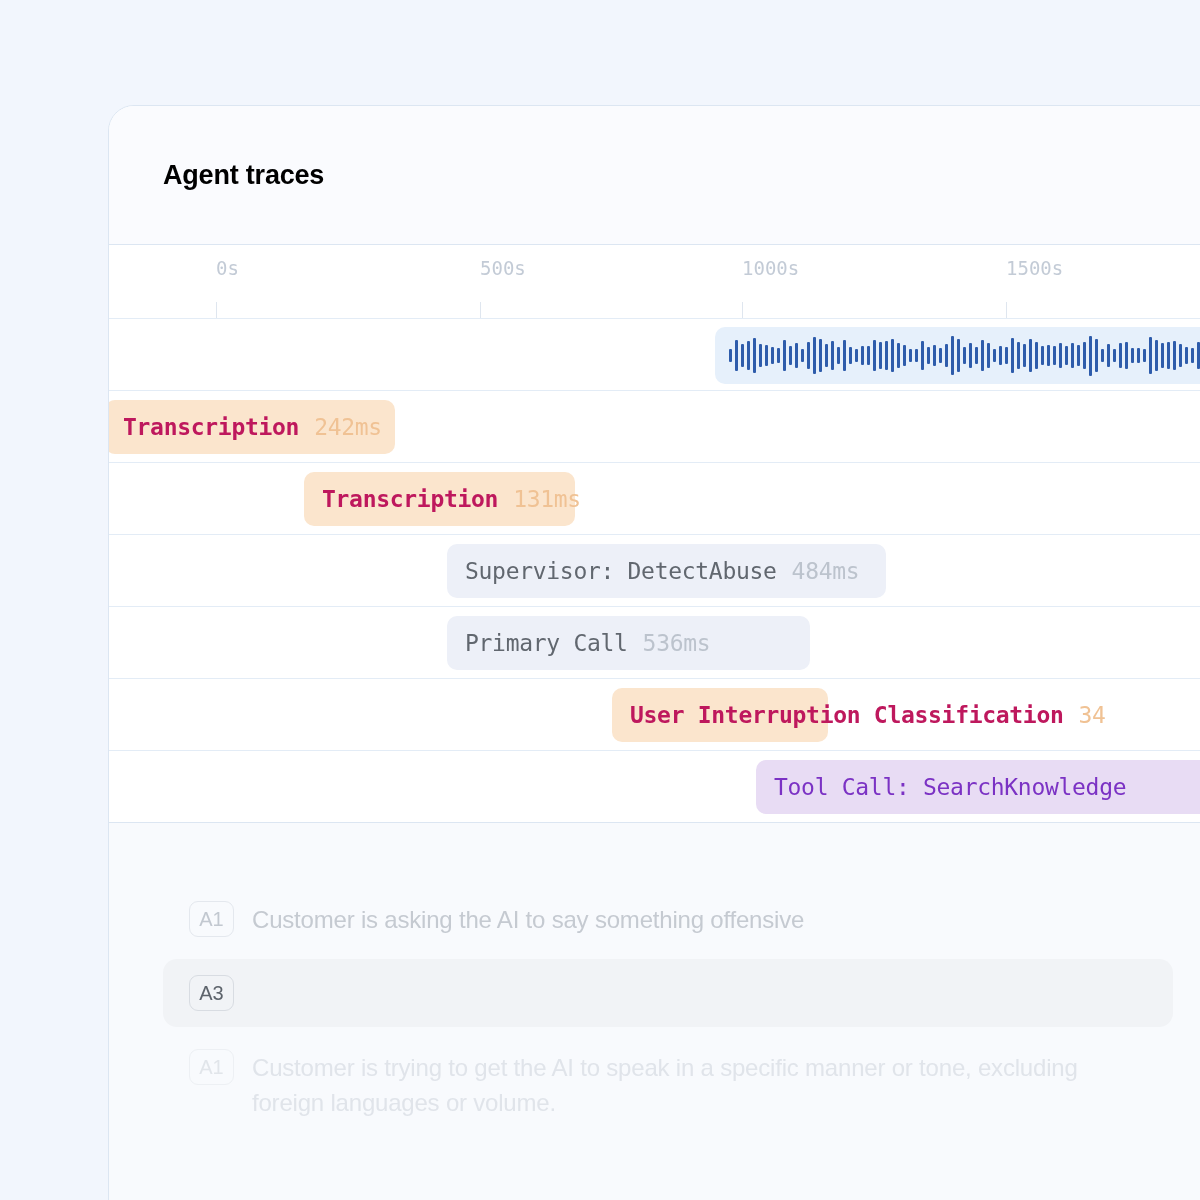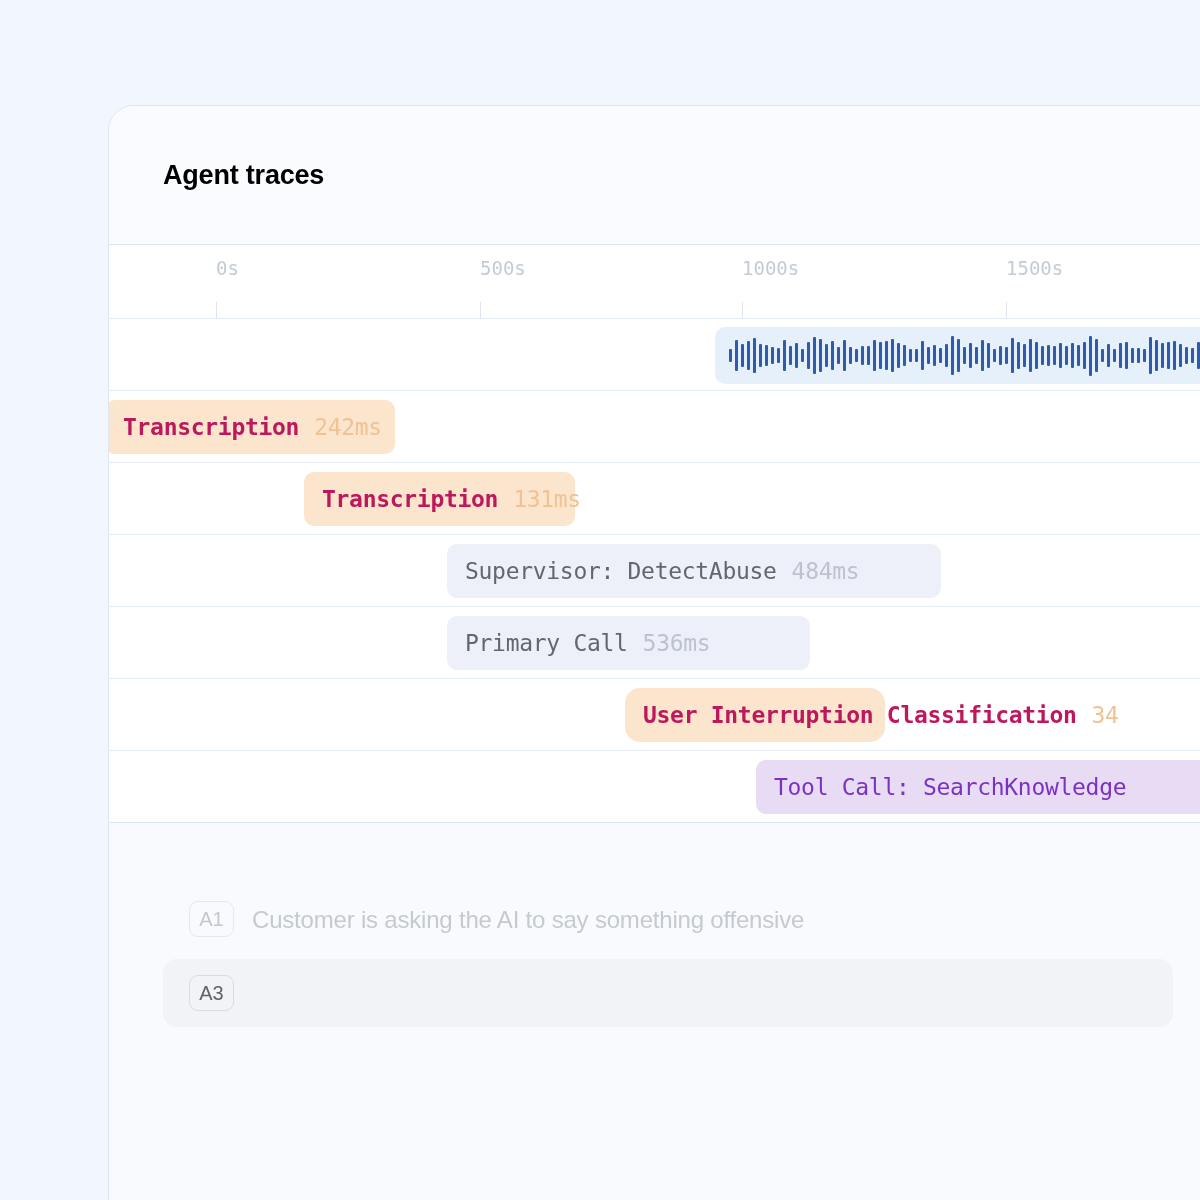--- a/index.html
+++ b/index.html
@@ -323,7 +323,7 @@
           </div>
         </div>
         <div class="trace-row">
-          <div class="bar slate" style="left: 338px; width: 494px; text-align: right;">
+          <div class="bar slate" style="left: 338px; width: 439px; text-align: right;">
             <span class="bar-label">Supervisor: DetectAbuse</span>
             <span class="bar-duration">484ms</span>
           </div>

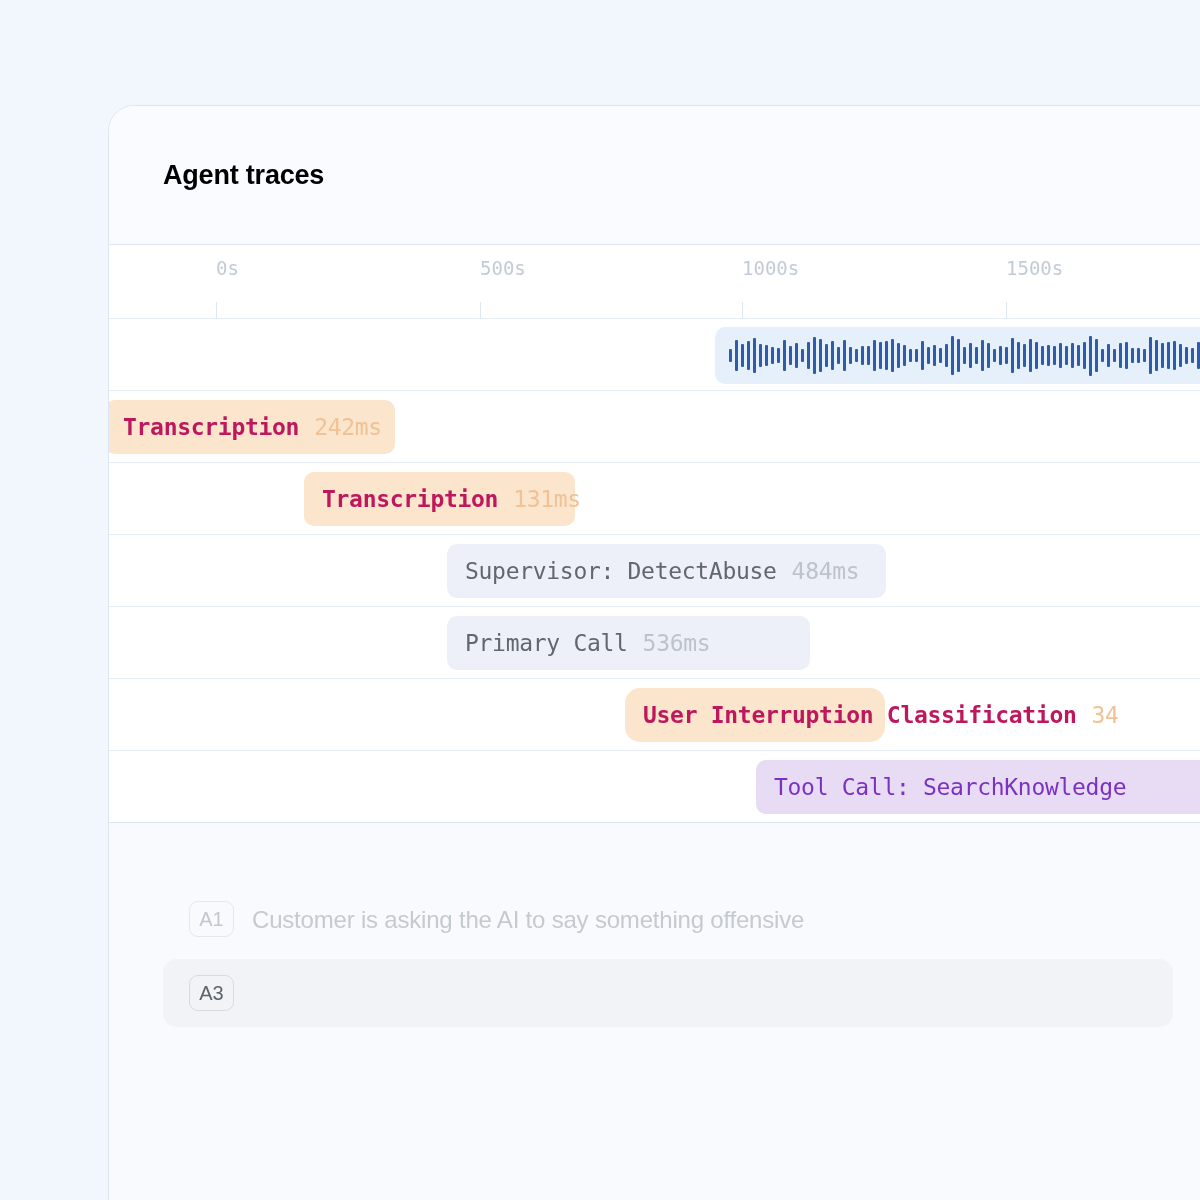--- a/index.html
+++ b/index.html
@@ -335,7 +335,7 @@
           </div>
         </div>
         <div class="trace-row">
-          <div class="bar orange" style="left: 516px; width: 260px; border-radius: 15px;">
+          <div class="bar orange" style="left: 503px; width: 216px;">
             <span class="bar-label">User Interruption Classification</span>
             <span class="bar-duration">34</span>
           </div>

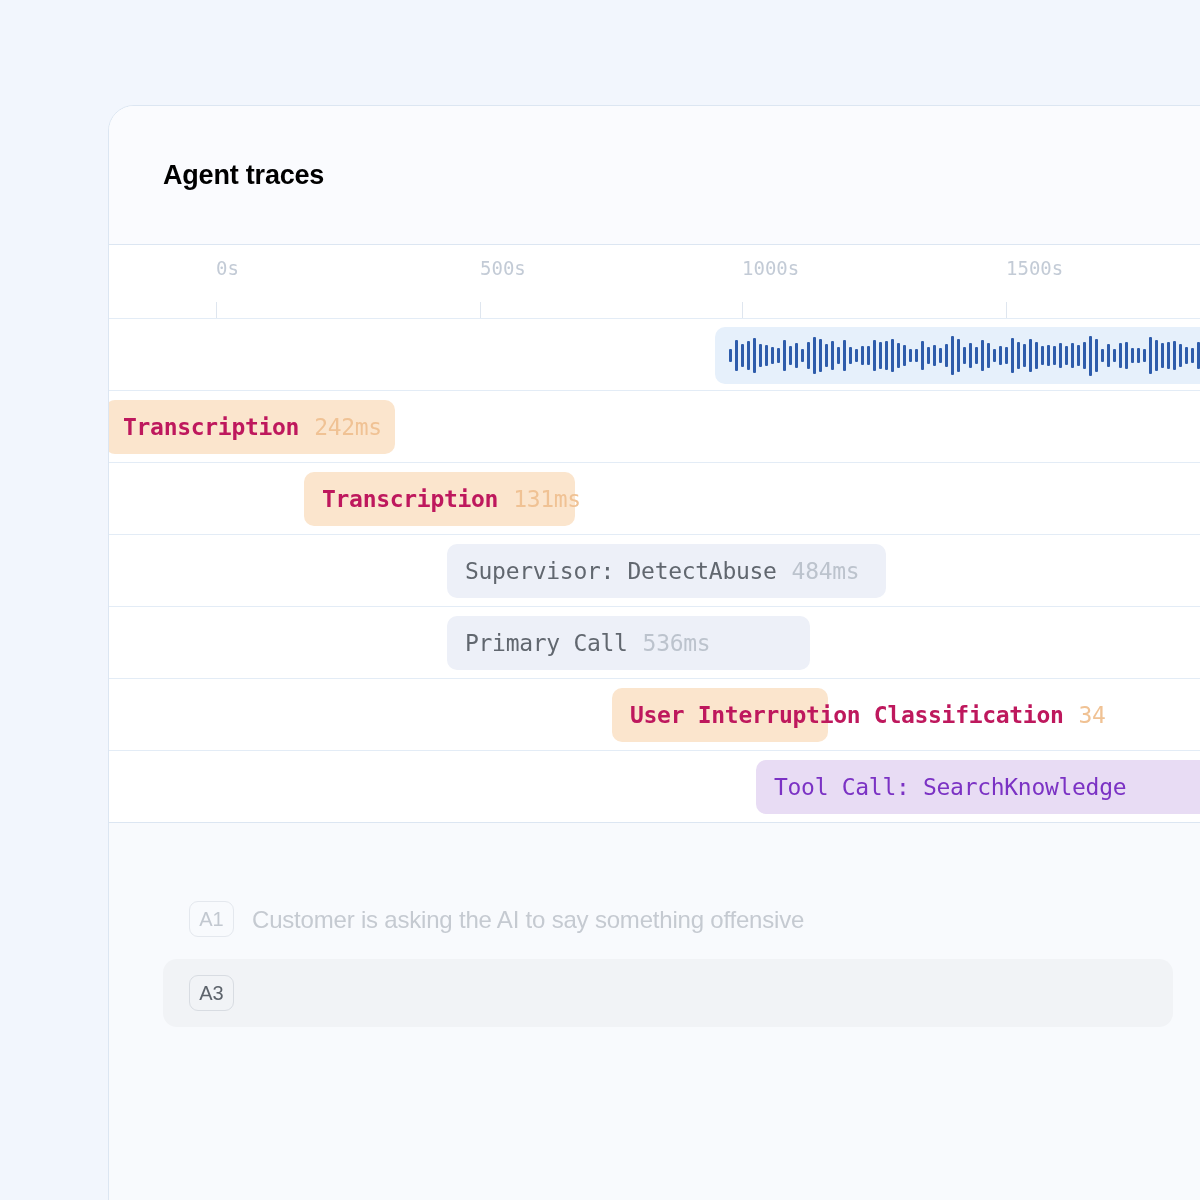--- a/index.html
+++ b/index.html
@@ -357,6 +357,10 @@
         <div class="list-item selected">
           <div class="badge">A3</div>
         </div>
+        <div class="list-item faded">
+          <div class="badge">A1</div>
+          <div class="item-text">Customer is trying to get the AI to speak in a specific manner or tone, excluding foreign languages or volume.</div>
+        </div>
       </div>
   </div>
 

